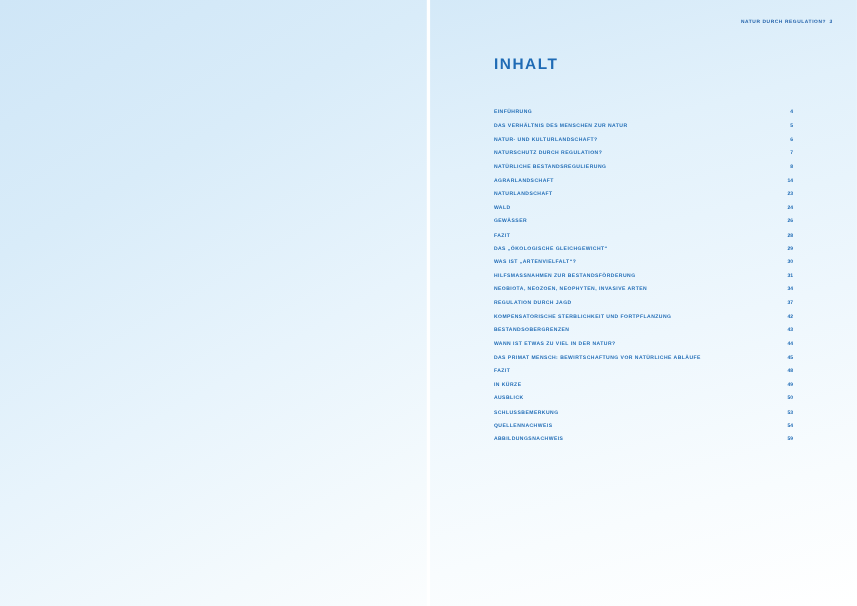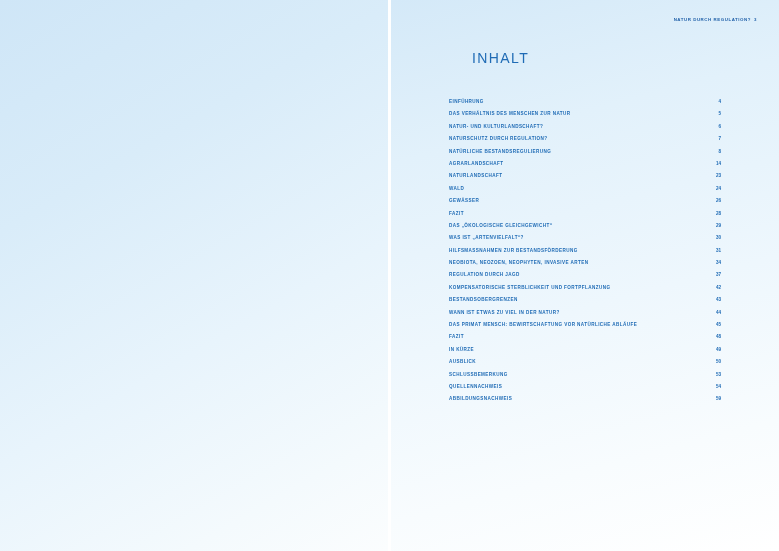--- a/index.html
+++ b/index.html
@@ -60,8 +60,7 @@
     font-size: 14px;
     letter-spacing: 1.4px;
     color: #1f6bb5;
-    font-weight: normal;
-    margin-left: 23px;
+    font-weight: bold;
   }
   .toc {
     position: absolute;

